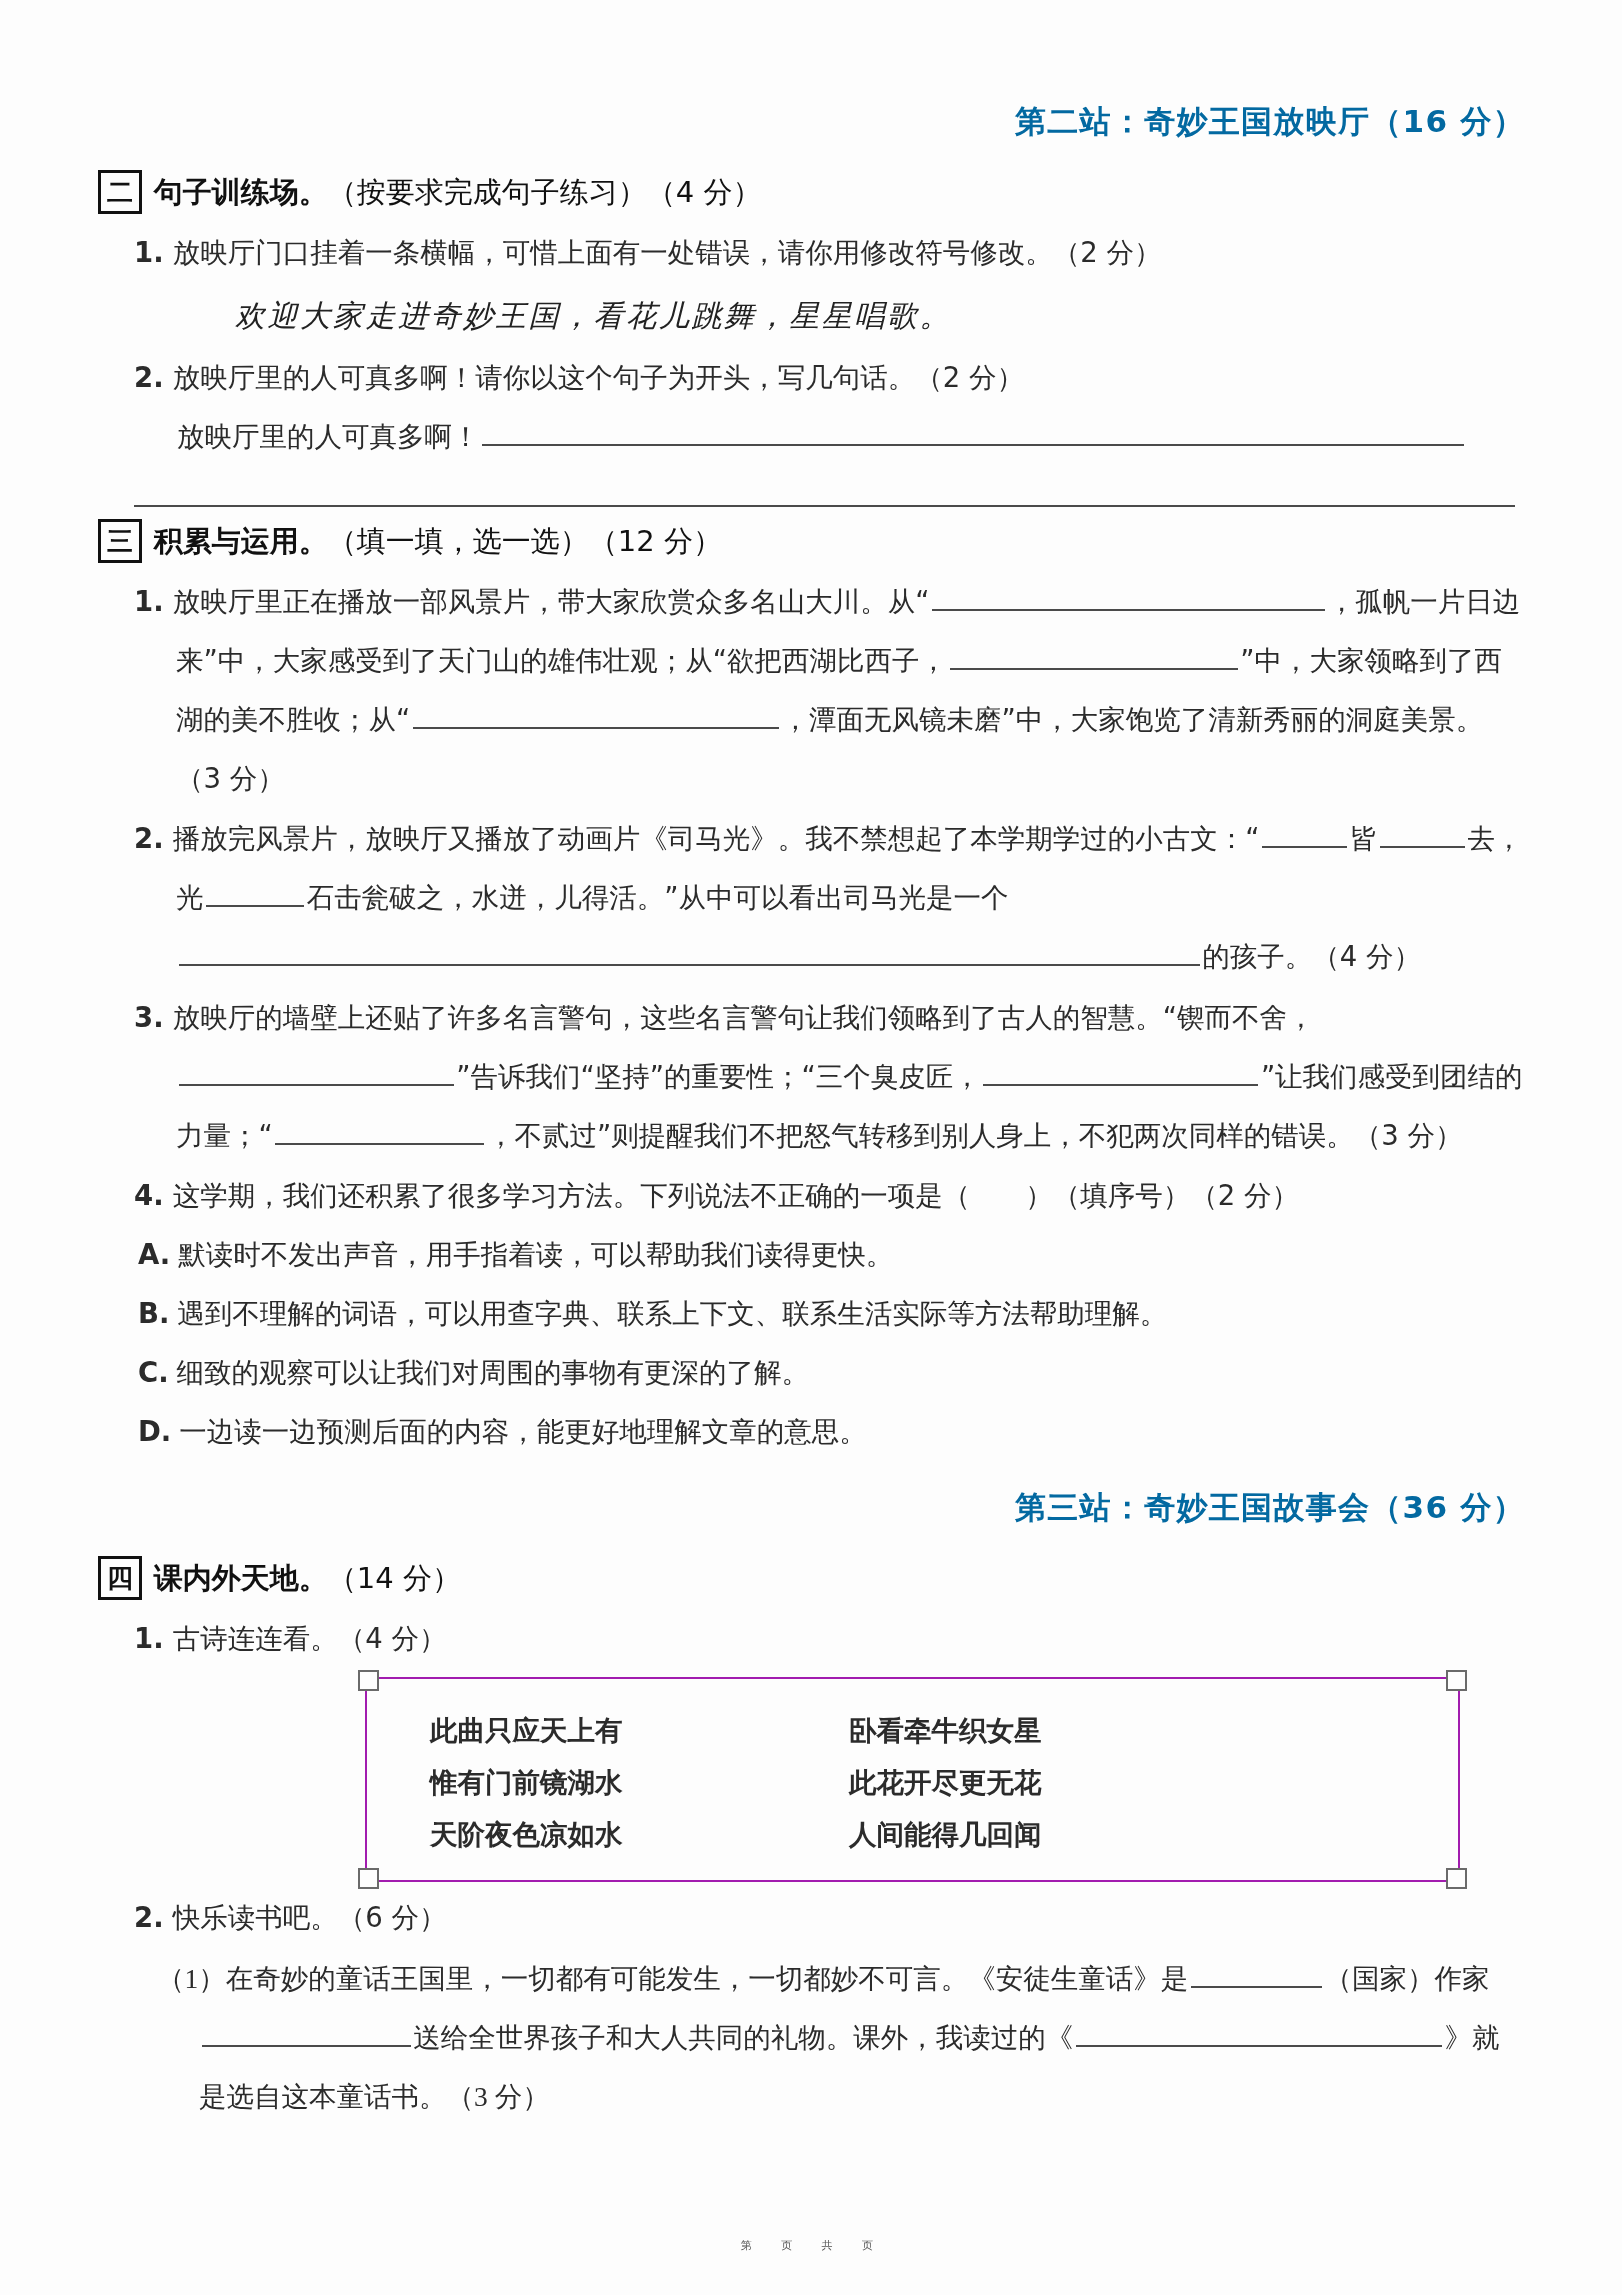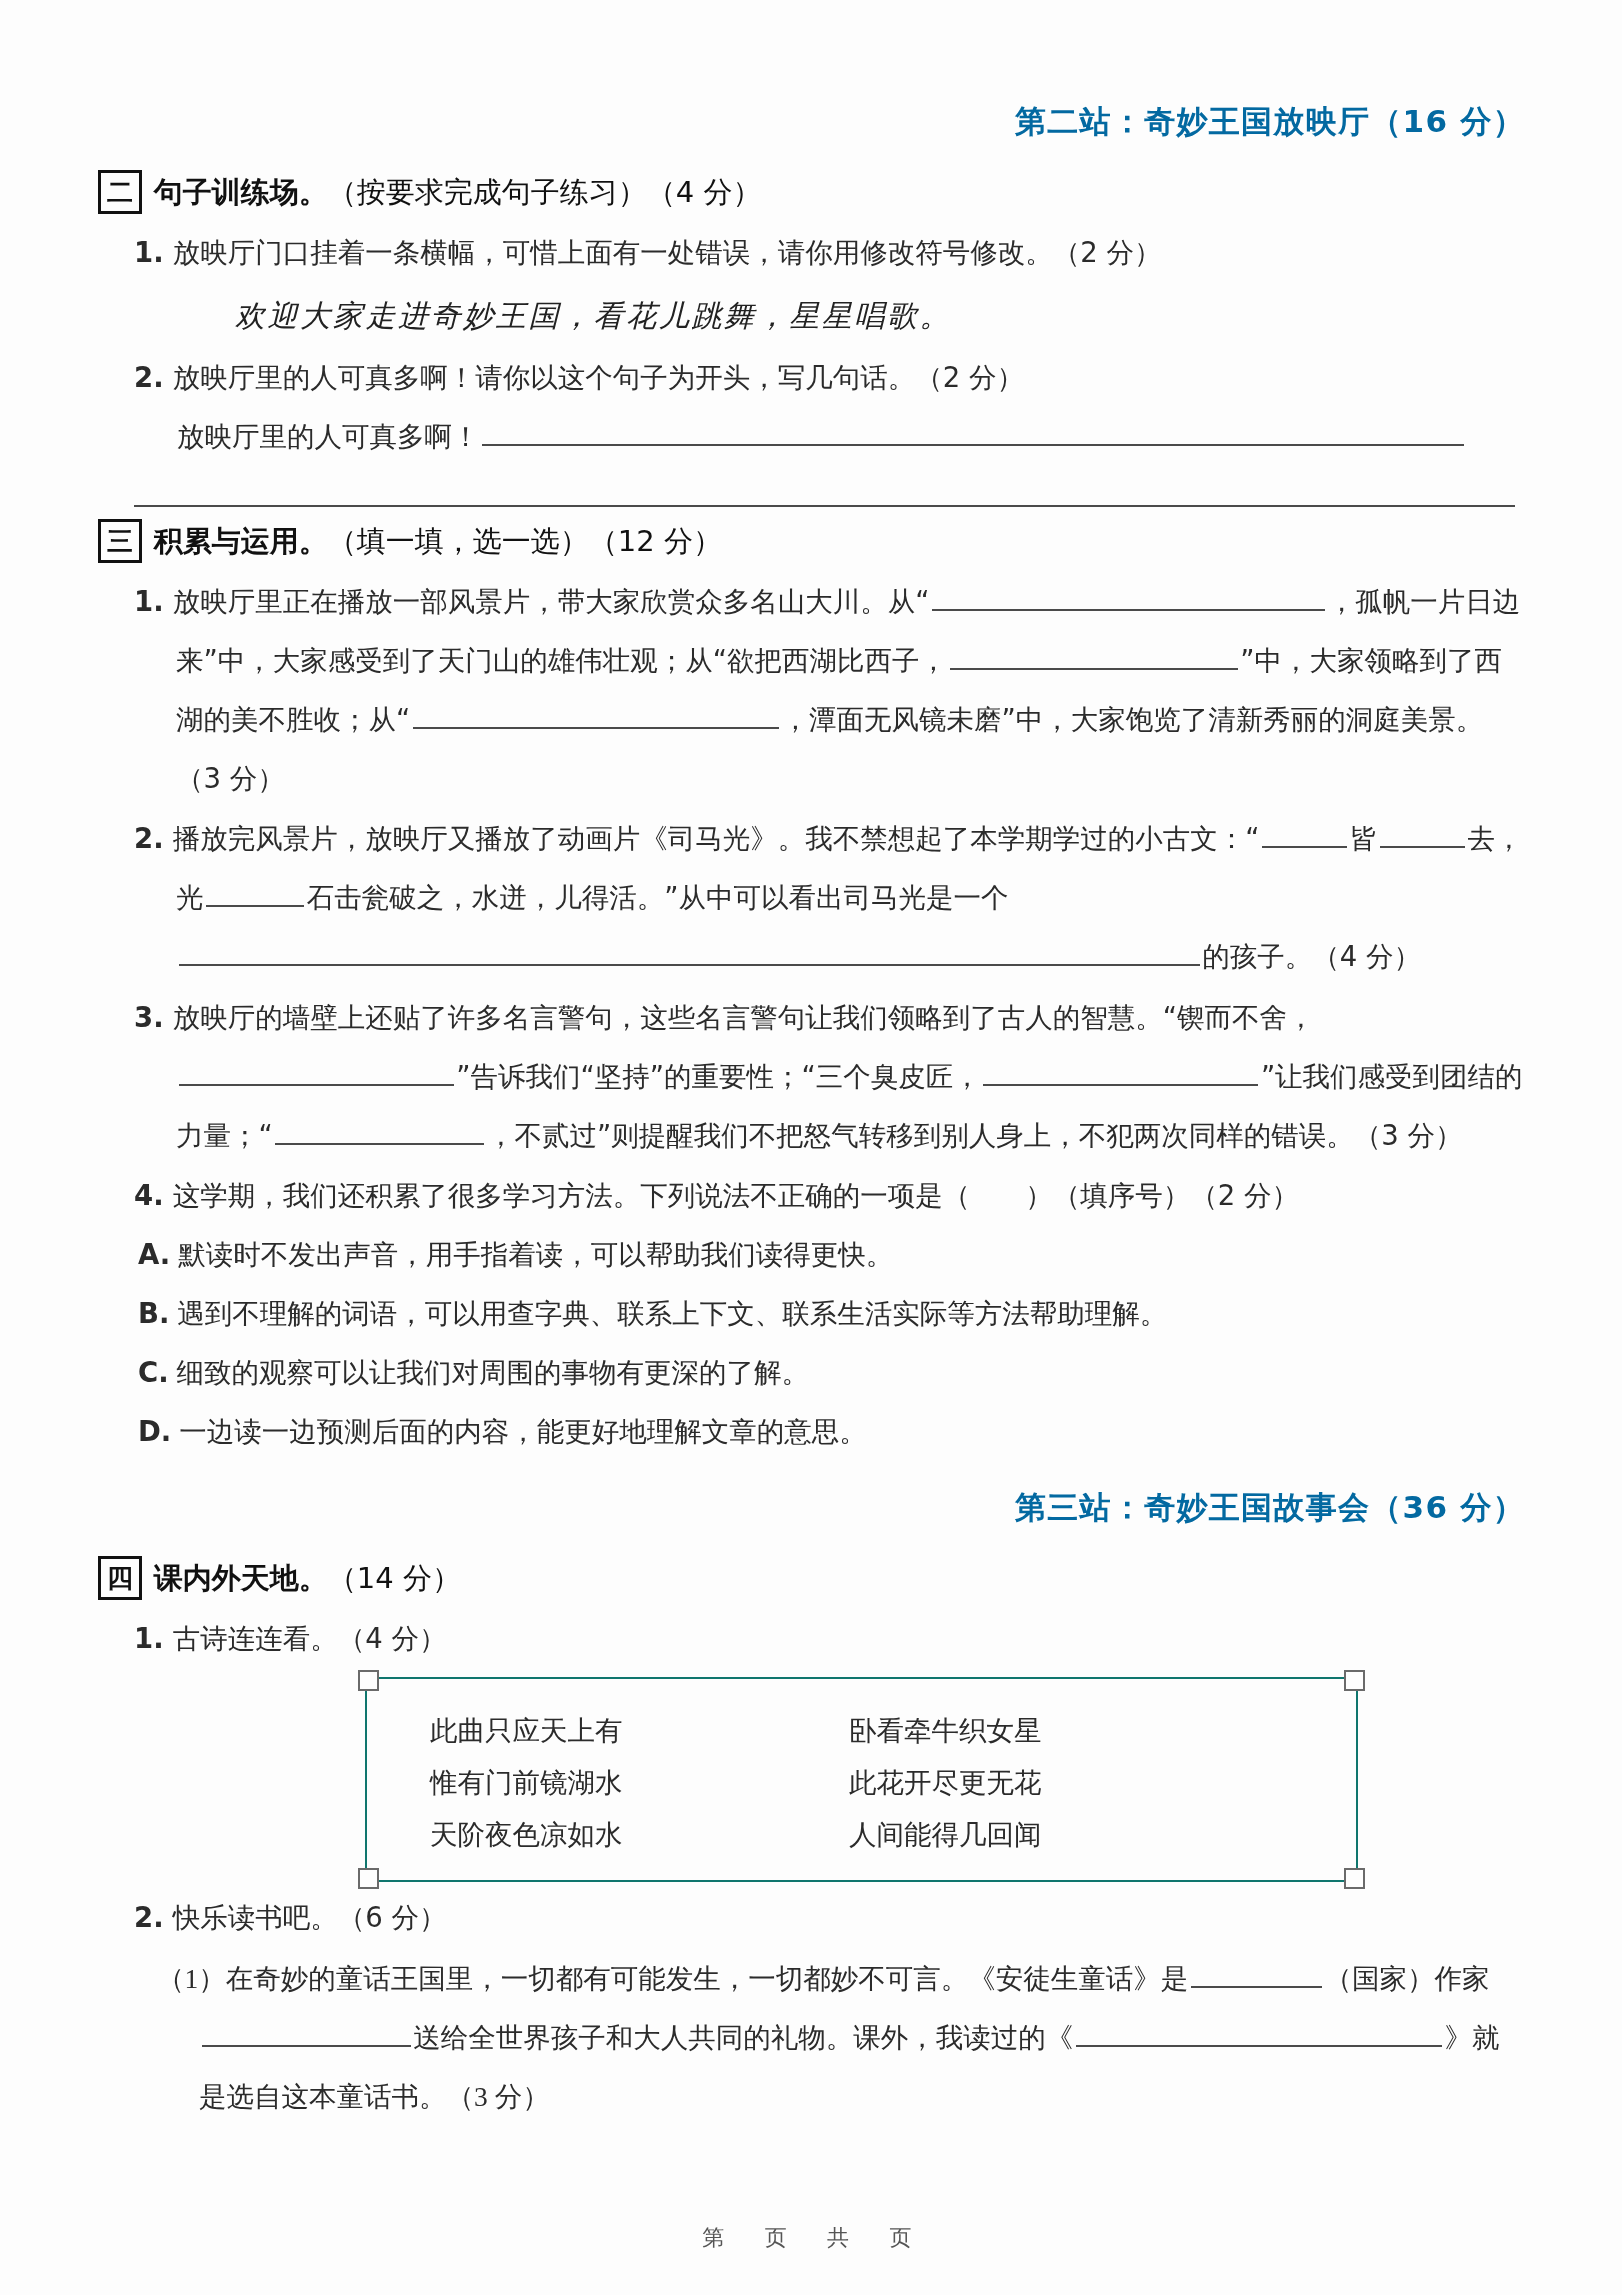--- a/index.html
+++ b/index.html
@@ -51,10 +51,11 @@
   .poem-box{
     position:relative;
     margin:9.2px 0 6.5px 267px;
-    width:993px;
-    border:2px solid #0f766e;
+    width:1095px;
+    border:2px solid #a21caf;
     box-sizing:border-box;
     padding:25px 46px 19.6px 63px;
+    font-weight:bold;
   }
   .poem-box .corner{position:absolute;width:17px;height:17px;border:2px solid #6a6a6a;background:#fdfdfd;}
   .corner.tl{top:-9.2px;left:-9.2px;}

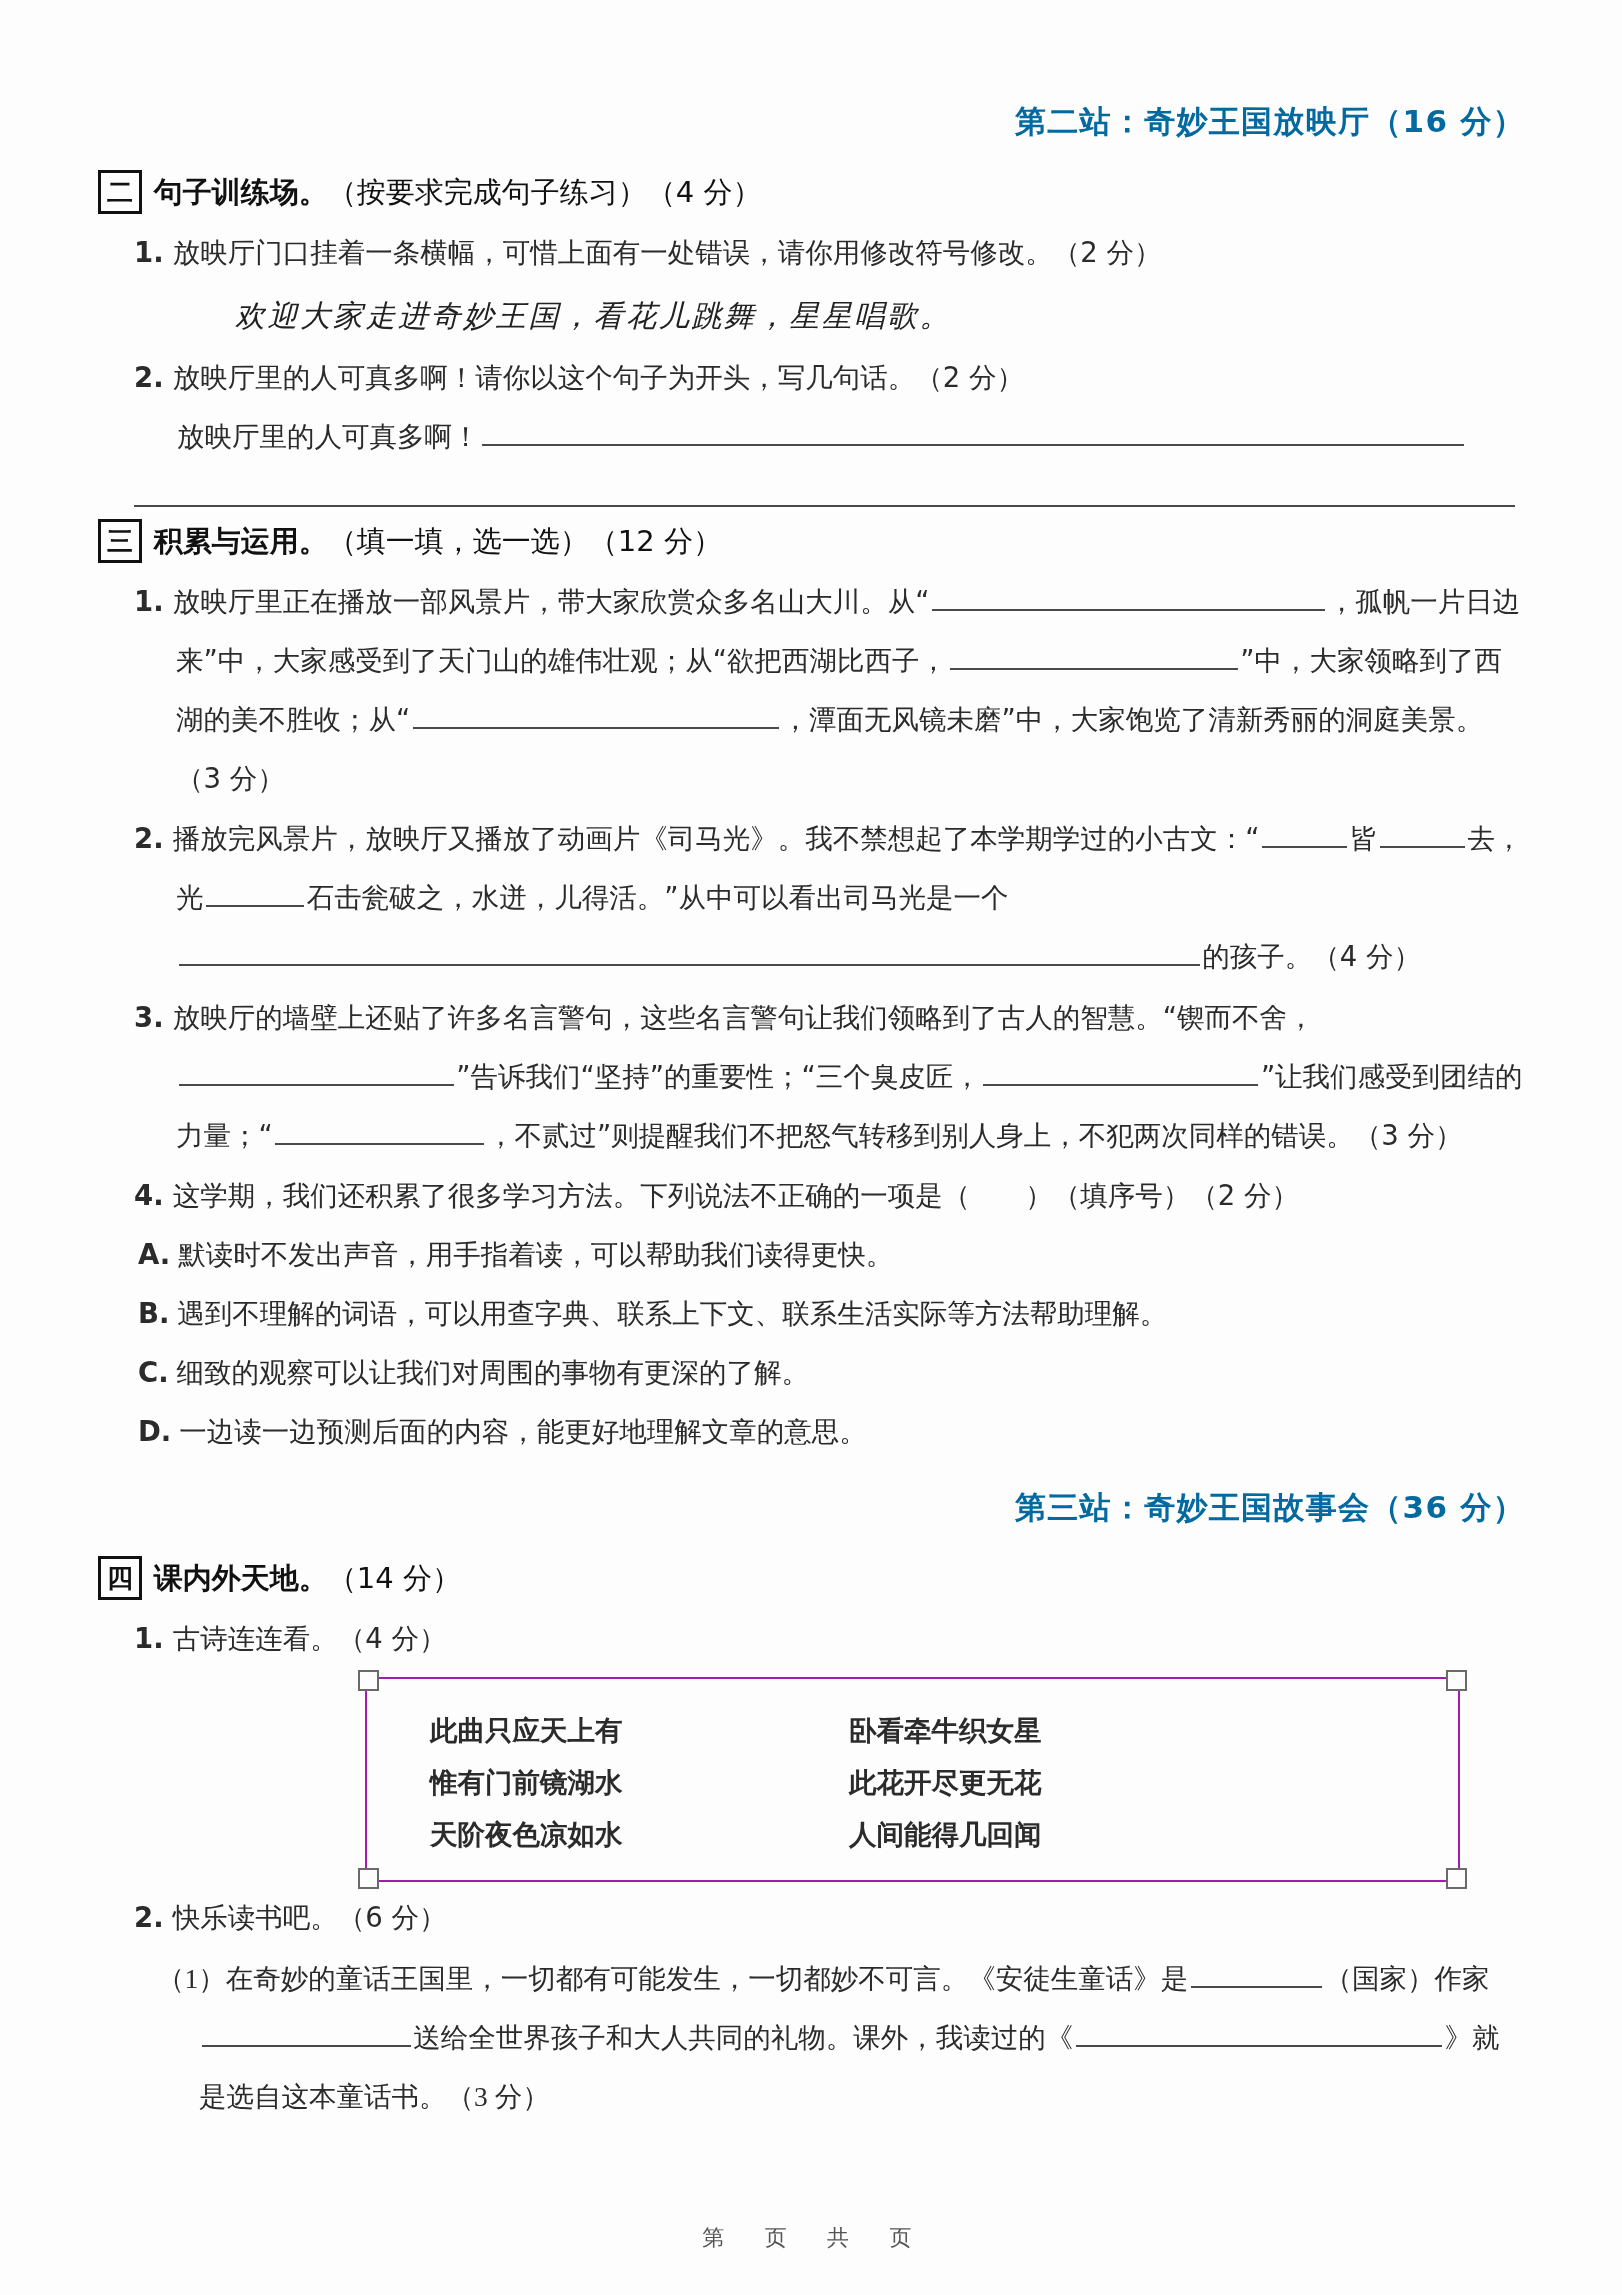--- a/index.html
+++ b/index.html
@@ -67,7 +67,7 @@
   .poem-cell-right{width:406px;}
   .footer{
     position:absolute;left:0;bottom:42px;width:100%;
-    text-align:center;font-size:22px;color:#555;letter-spacing:9.2px;
+    text-align:center;font-size:11px;color:#555;letter-spacing:9.2px;
   }
 </style>
 </head>

